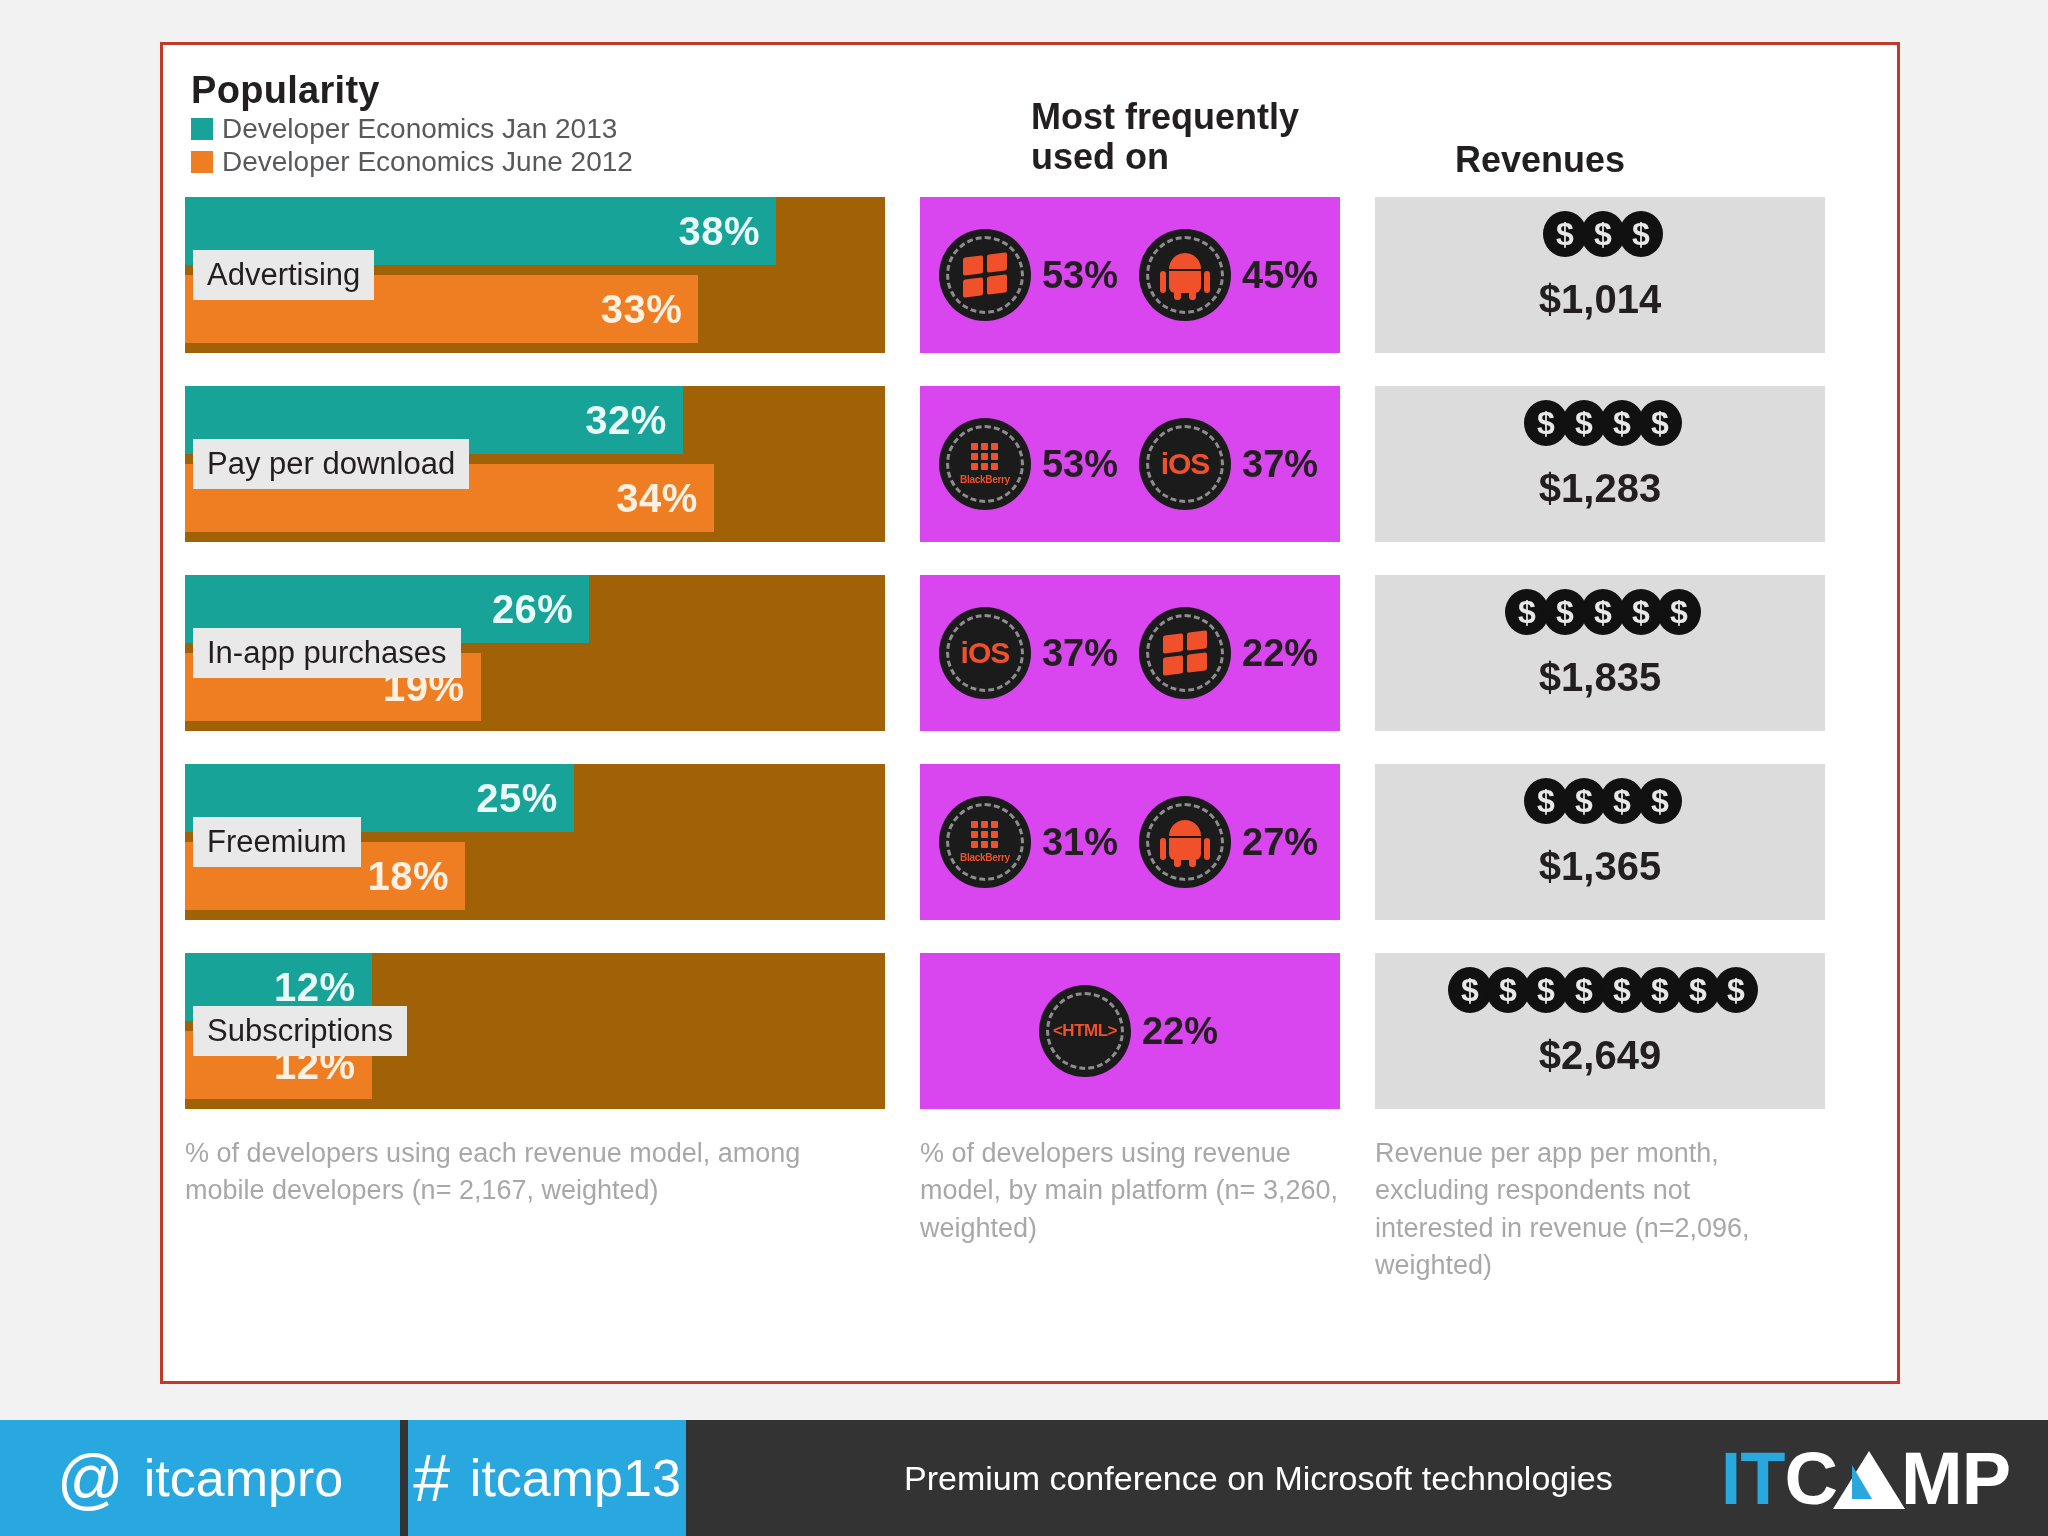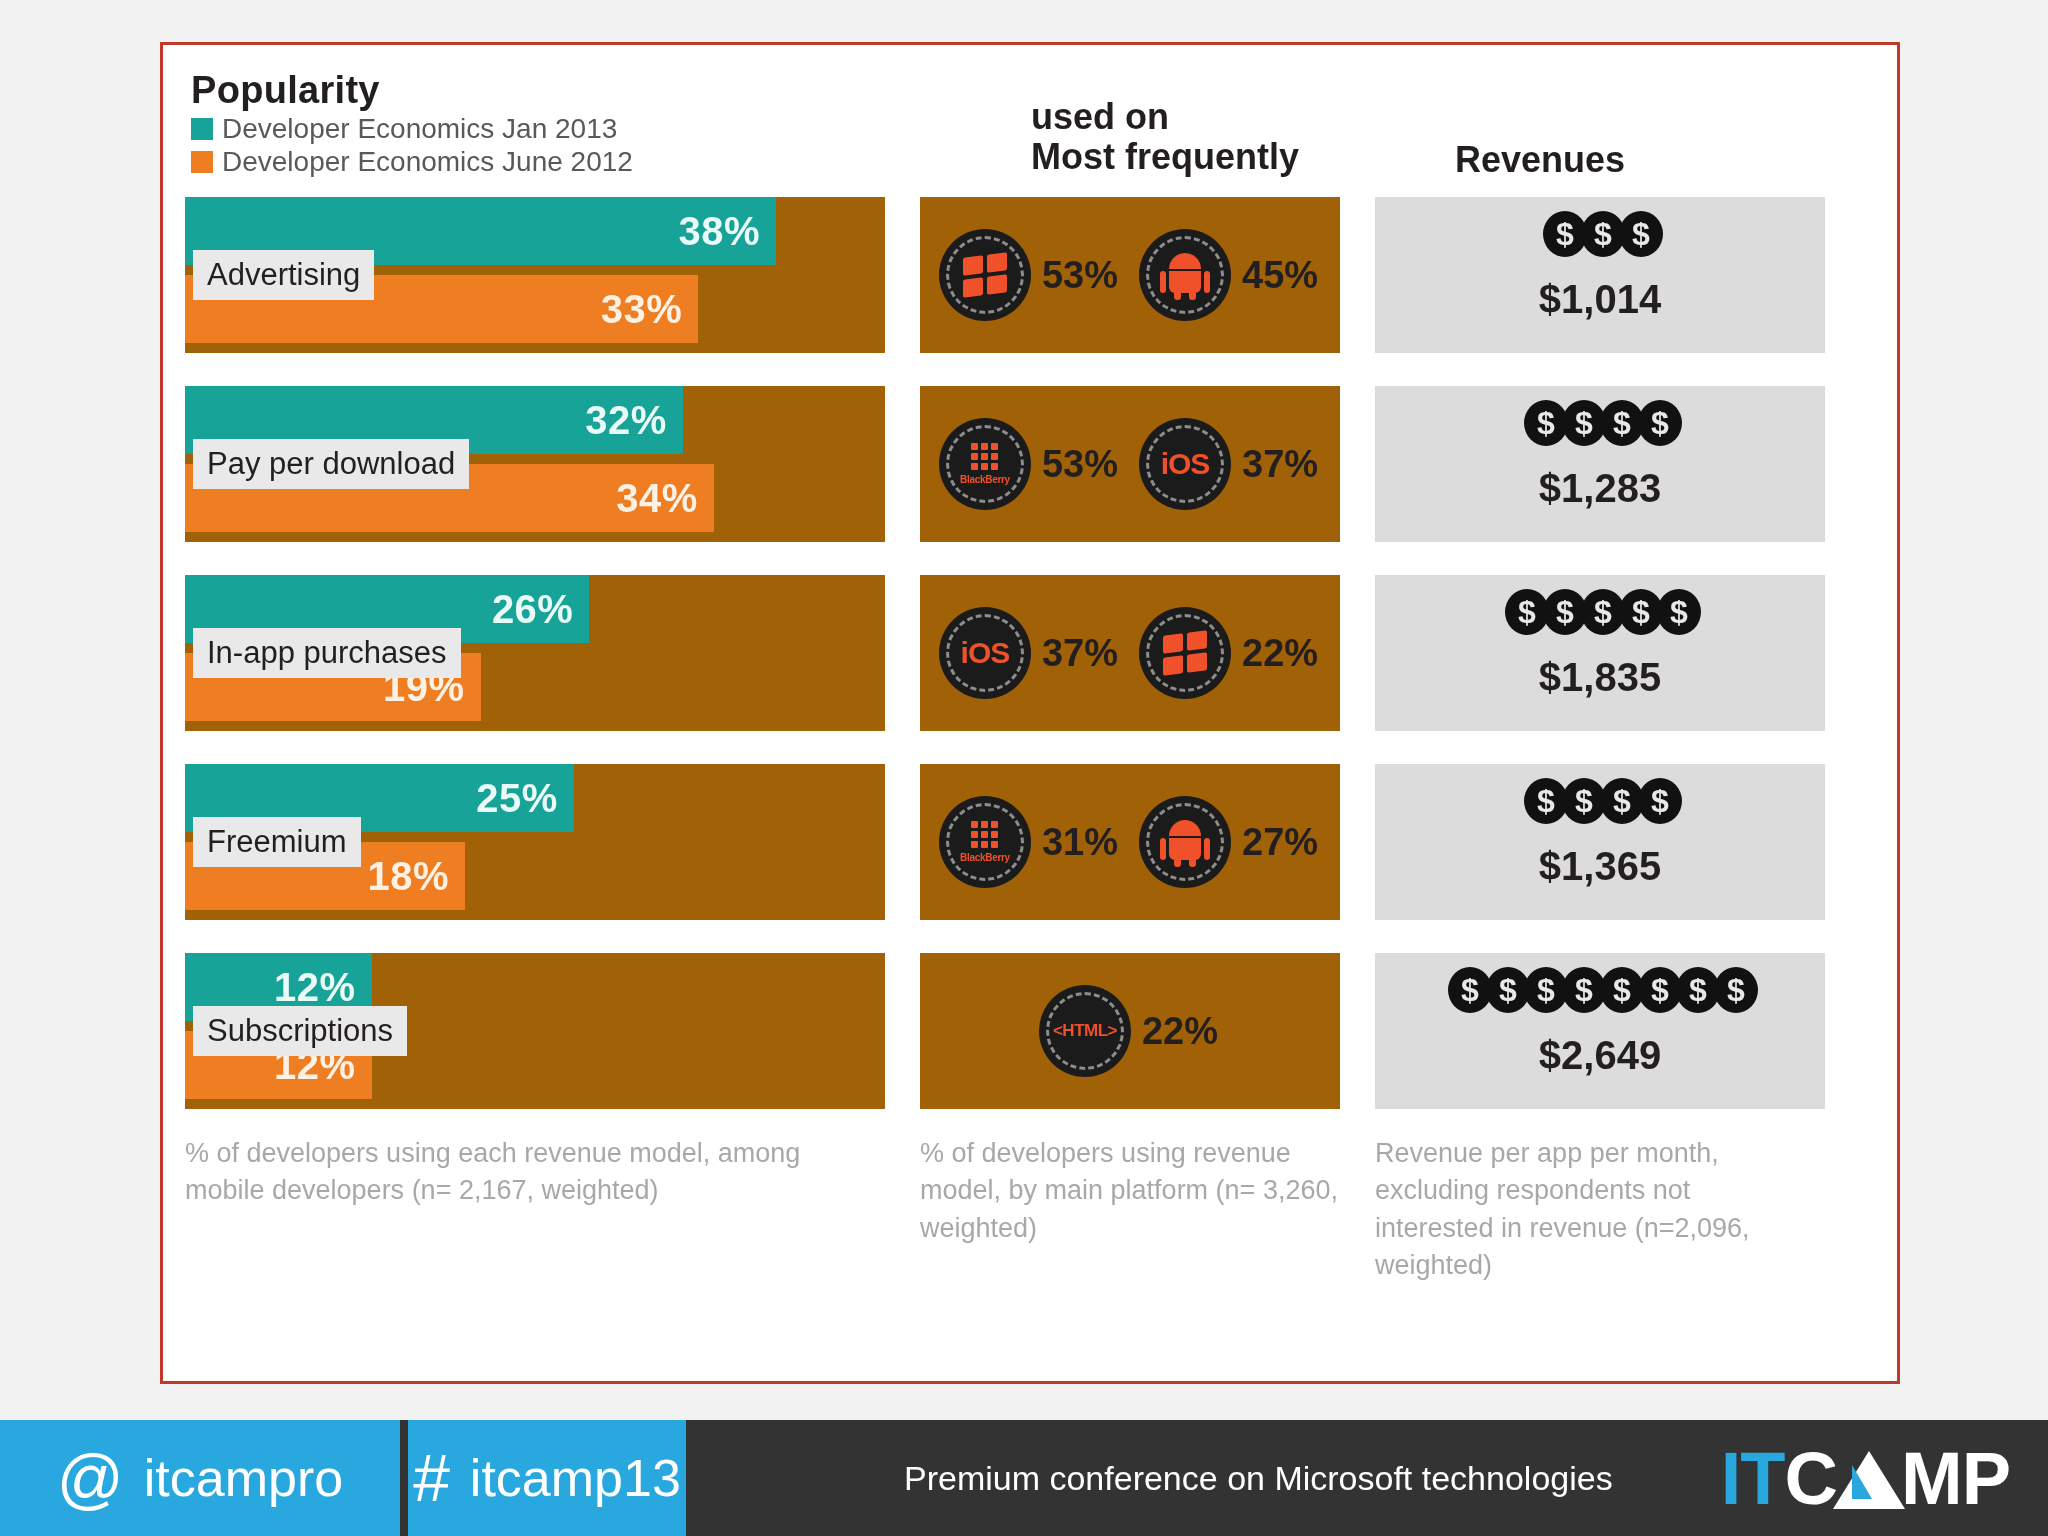--- a/index.html
+++ b/index.html
@@ -150,8 +150,8 @@
     </div>
 
     <div class="h-used" id="usedTitle">
+        <div>Most frequently</div>
         <div>used on</div>
-        <div>Most frequently</div>
       </div>
     <div class="h-rev">Revenues</div>
 

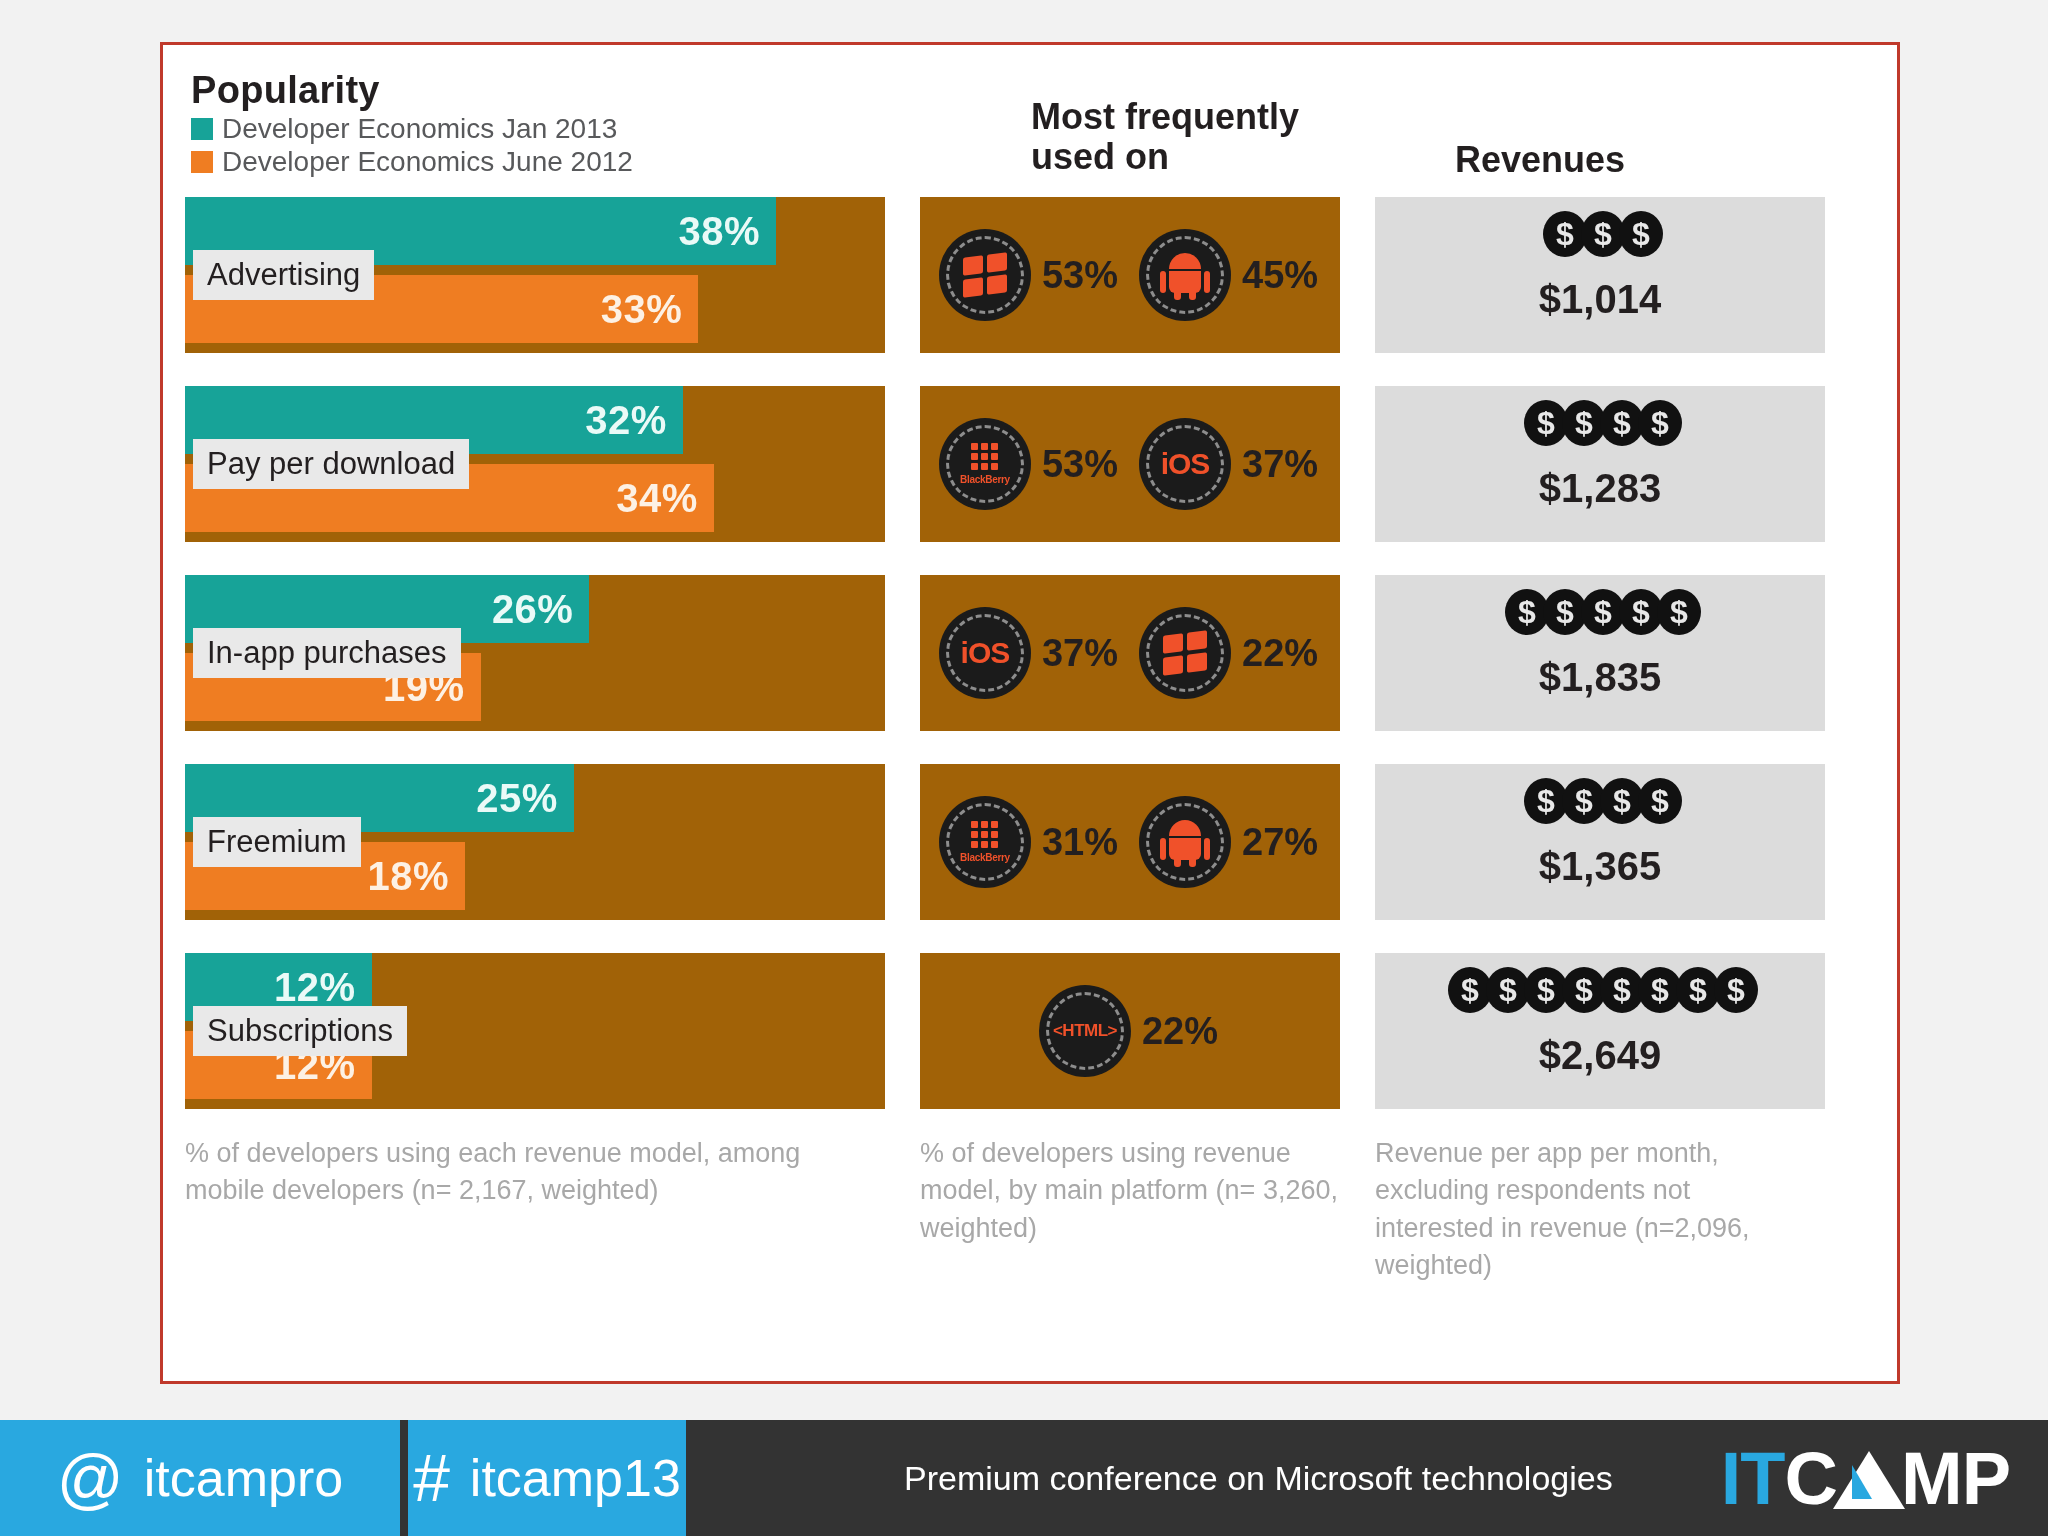--- a/index.html
+++ b/index.html
@@ -52,7 +52,7 @@
 
   
   .use-cell{position:absolute;left:735px;top:0;width:420px;height:156px;
-    background:#a16207;display:flex;align-items:center;justify-content:center;gap:24px;}
+    background:#d946ef;display:flex;align-items:center;justify-content:center;gap:24px;}
   .plat{display:flex;align-items:center;gap:14px;}
   .badge{width:86px;height:86px;border-radius:50%;background:#1b1b1b;
     position:relative;display:flex;align-items:center;justify-content:center;

